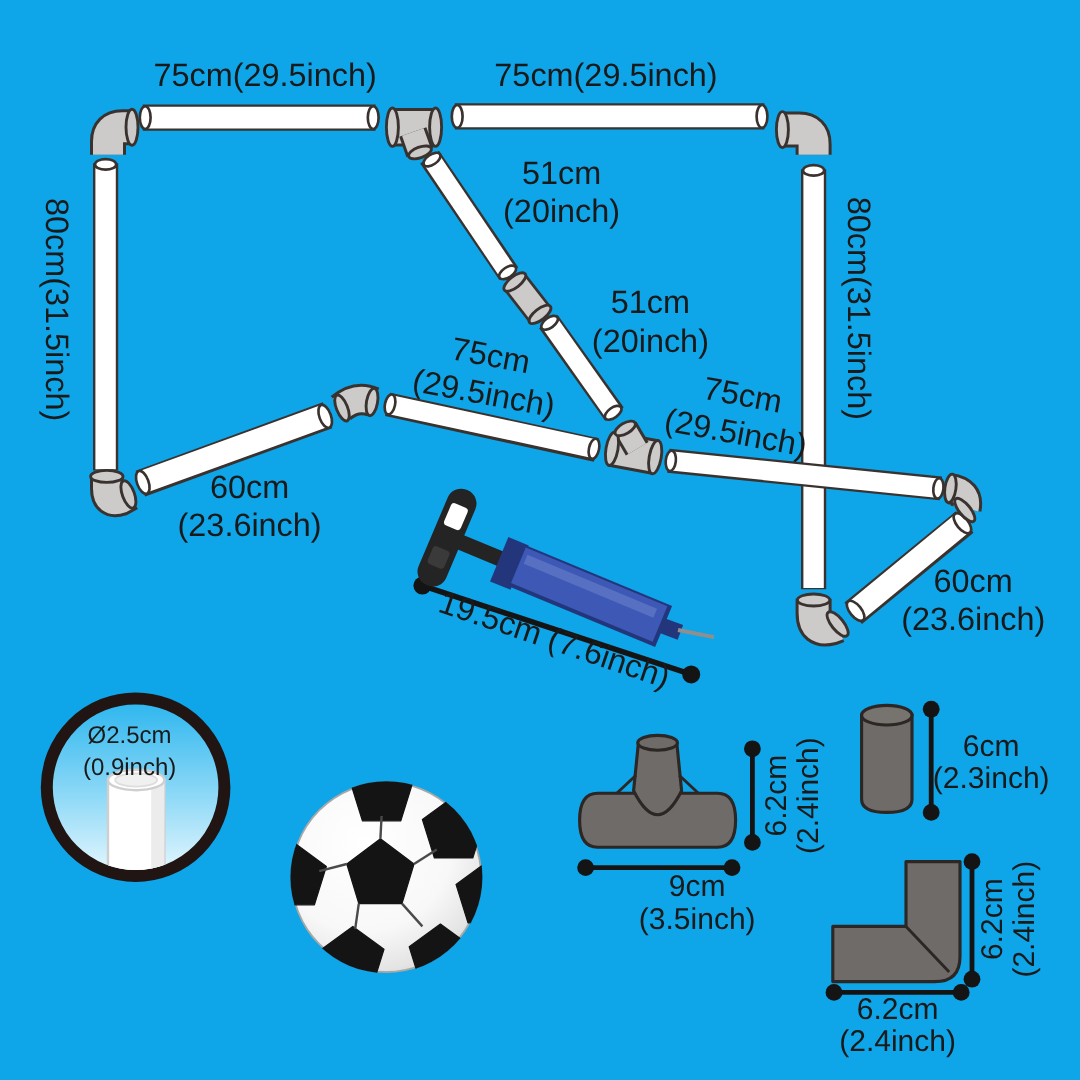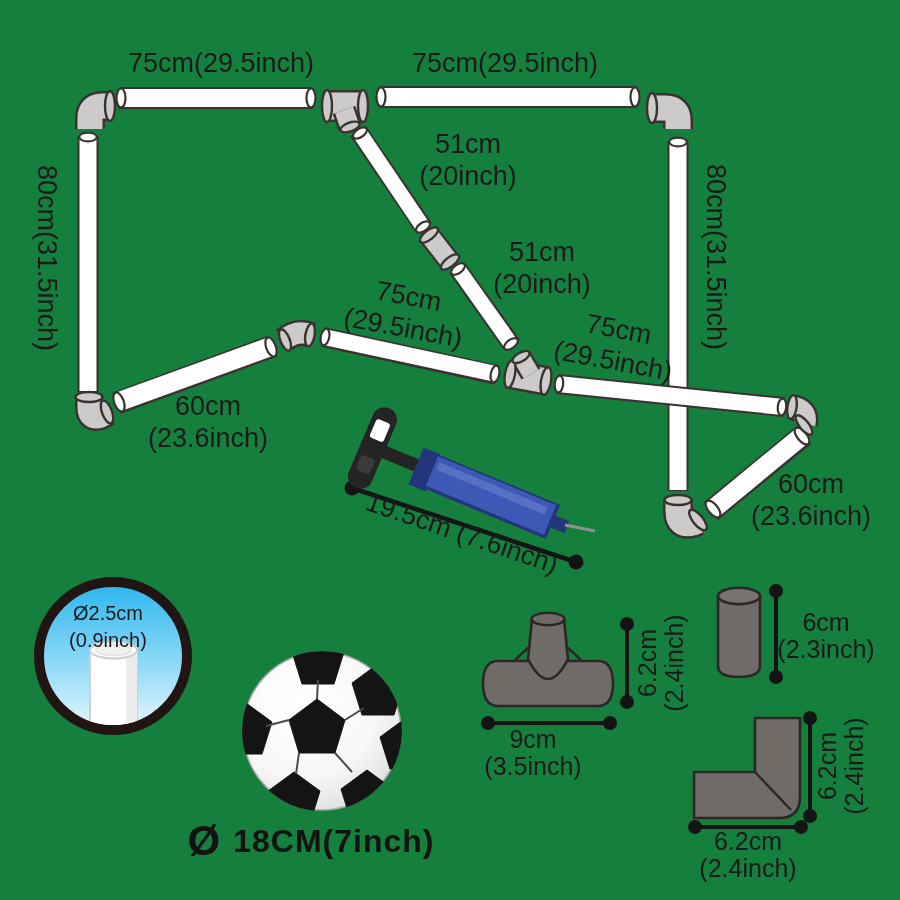--- a/index.html
+++ b/index.html
@@ -3,7 +3,7 @@
 <meta charset="utf-8">
 <style>
   html,body{margin:0;padding:0;background:#fff;}
-  .canvas{position:relative;width:900px;height:900px;background:#15803d;overflow:hidden;
+  .canvas{position:relative;width:900px;height:900px;background:#0ea5e9;overflow:hidden;
           font-family:"Liberation Sans", sans-serif;}
   .canvas svg{position:absolute;left:0;top:0;}
   .lbl{position:absolute;color:#1a1a1a;font-size:27px;line-height:32px;text-align:center;

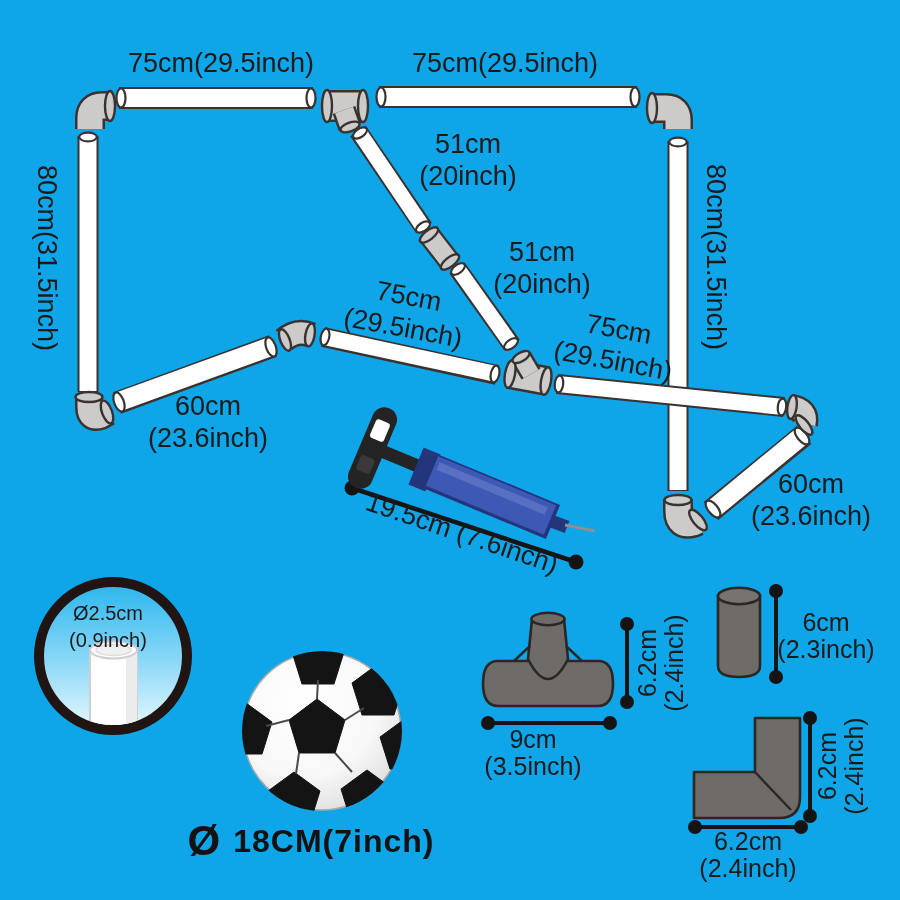--- a/index.html
+++ b/index.html
@@ -311,7 +311,7 @@
   <div>6.2cm</div>
   <div>(2.4inch)</div>
 </div>
-<div class="lbl small" style="left:533px;top:753px">
+<div class="lbl small" style="left:581px;top:753px">
   <div>9cm</div>
   <div>(3.5inch)</div>
 </div>

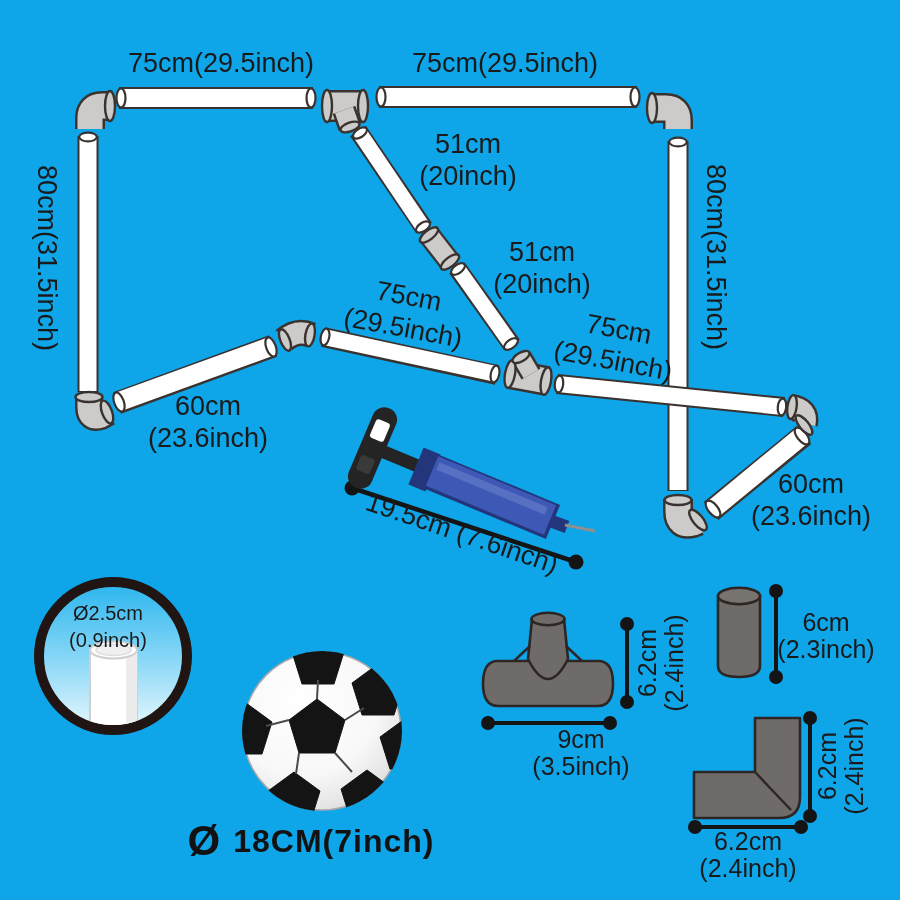--- a/index.html
+++ b/index.html
@@ -303,9 +303,6 @@
   <div>(0.9inch)</div>
 </div>
 
-<div class="lbl ball-lbl" style="left:311px;top:841px">
-  <span class="sym">Ø</span><span>18CM(7inch)</span>
-</div>
 
 <div class="lbl small rm90" style="left:661px;top:663px">
   <div>6.2cm</div>

